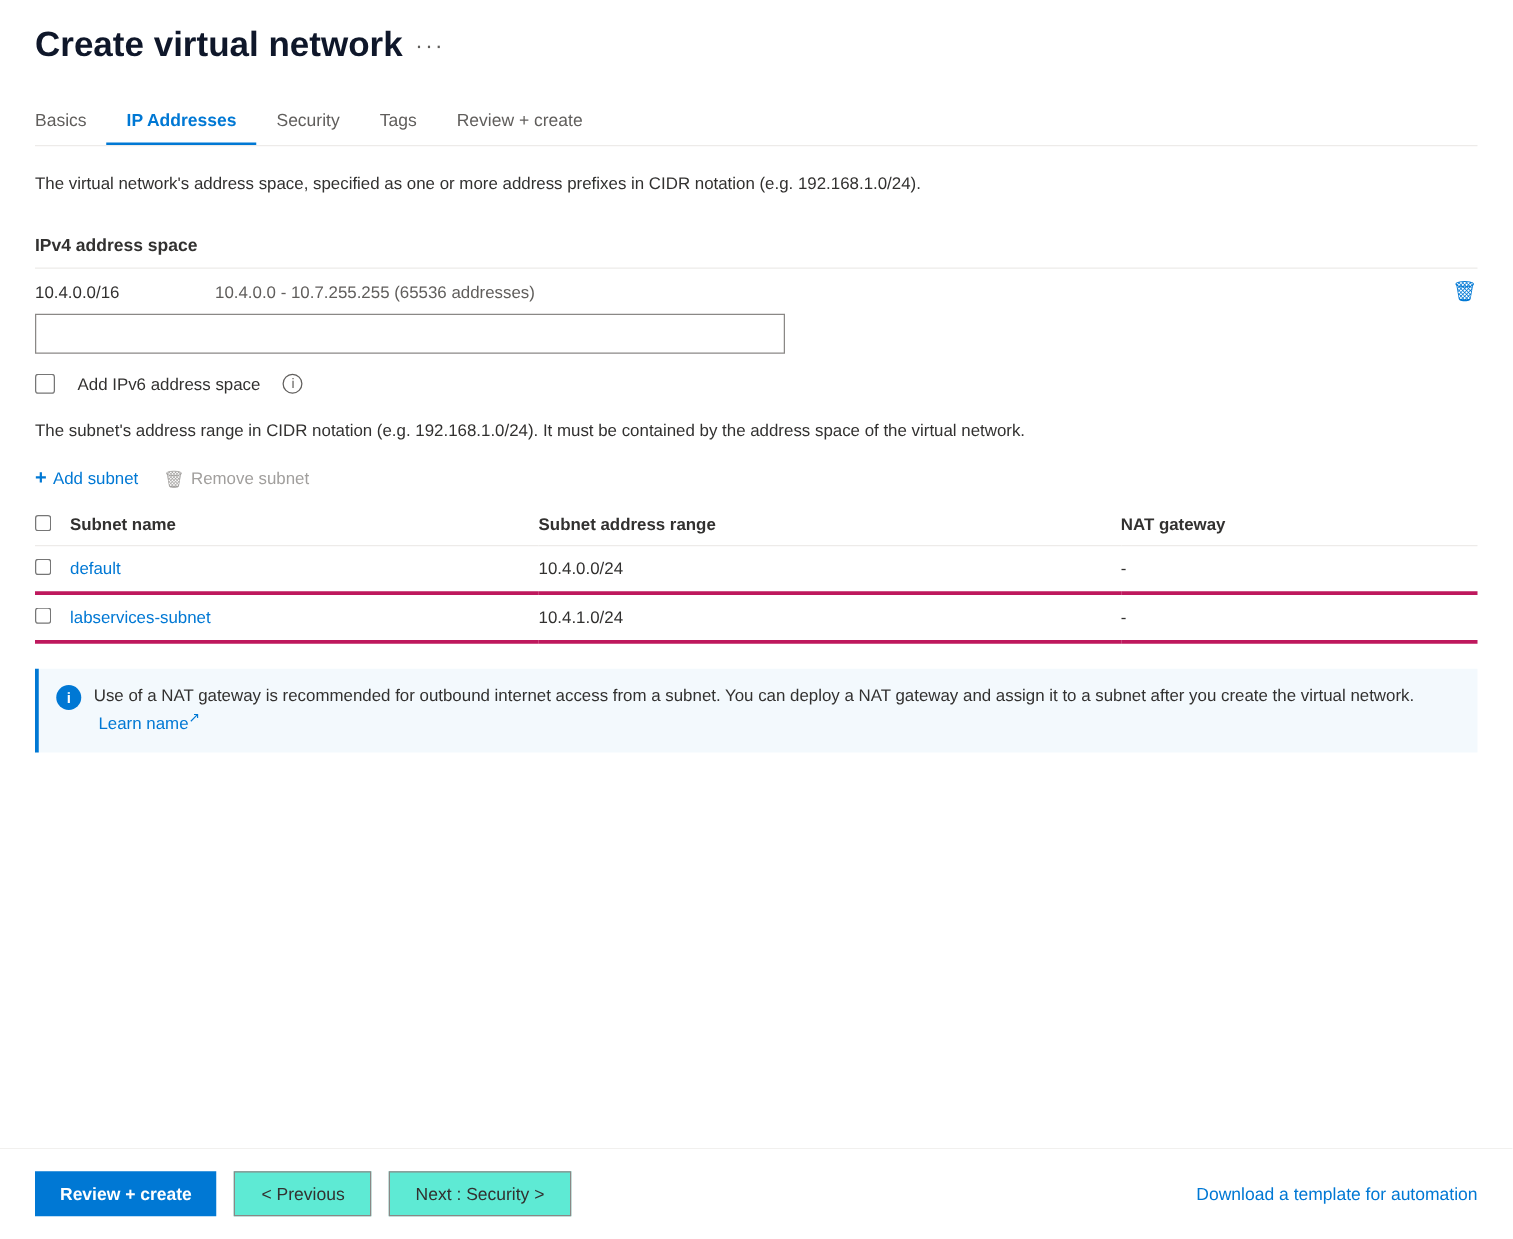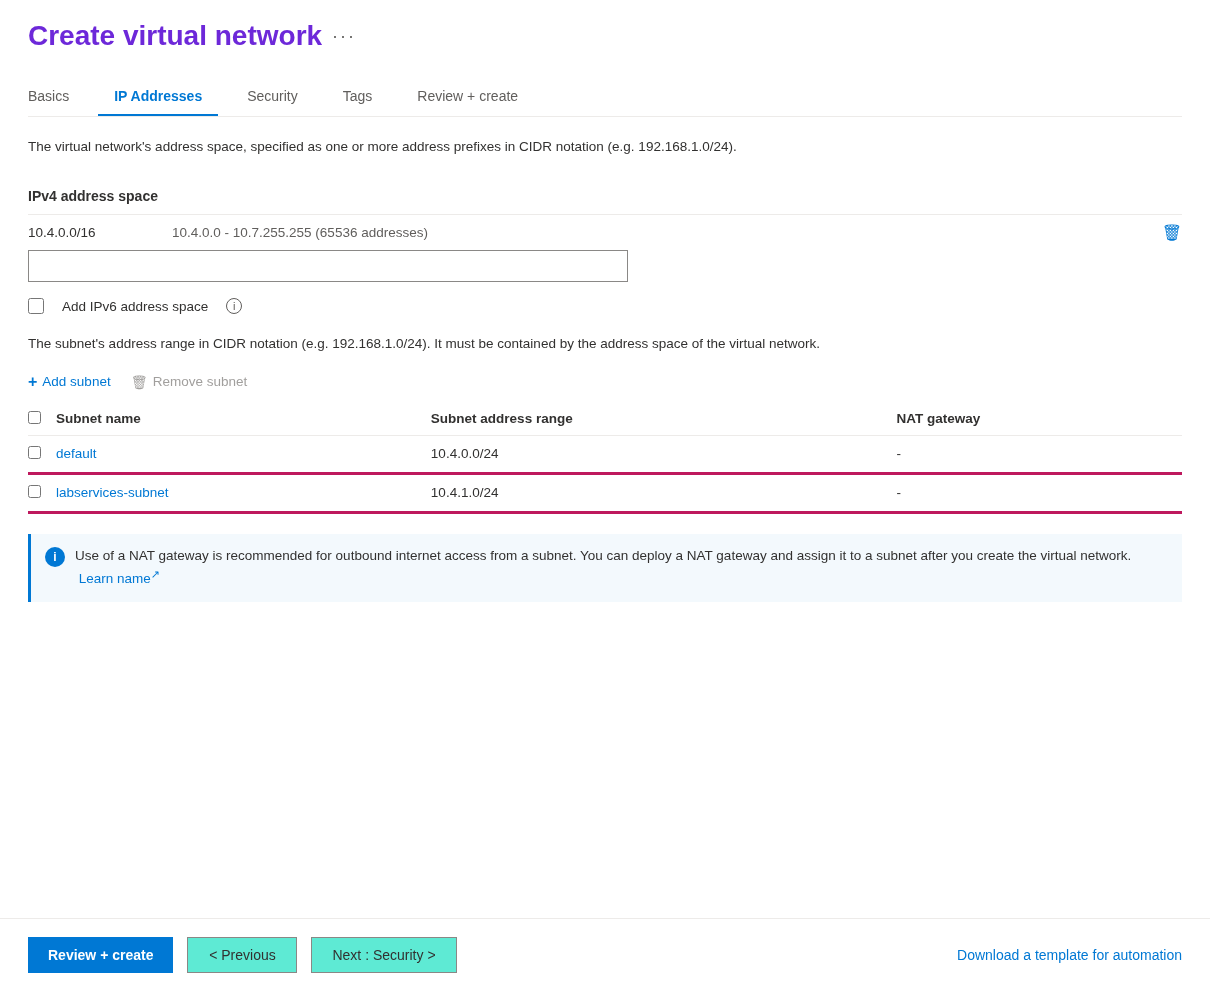--- a/index.html
+++ b/index.html
@@ -23,7 +23,7 @@
     .page-title {
       font-size: 28px;
       font-weight: 600;
-      color: #6d28d9;
+      color: #0f172a;
     }
     .ellipsis-btn {
       font-size: 18px;

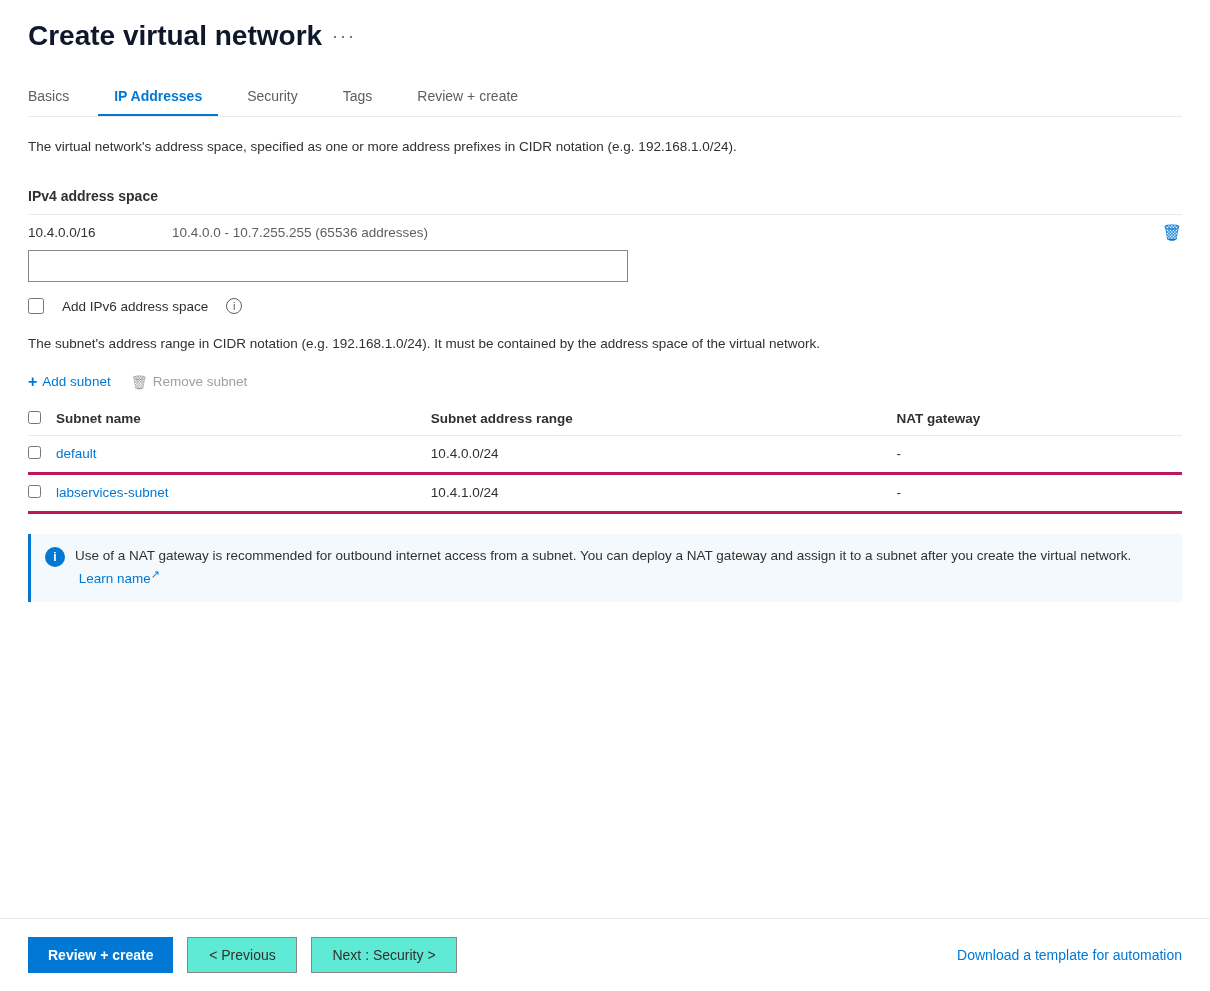--- a/index.html
+++ b/index.html
@@ -39,7 +39,6 @@
       align-items: flex-start;
       border-bottom: 1px solid #edebe9;
       margin-bottom: 20px;
-      gap: 13px;
     }
     .tab {
       padding: 8px 16px 10px 16px;

